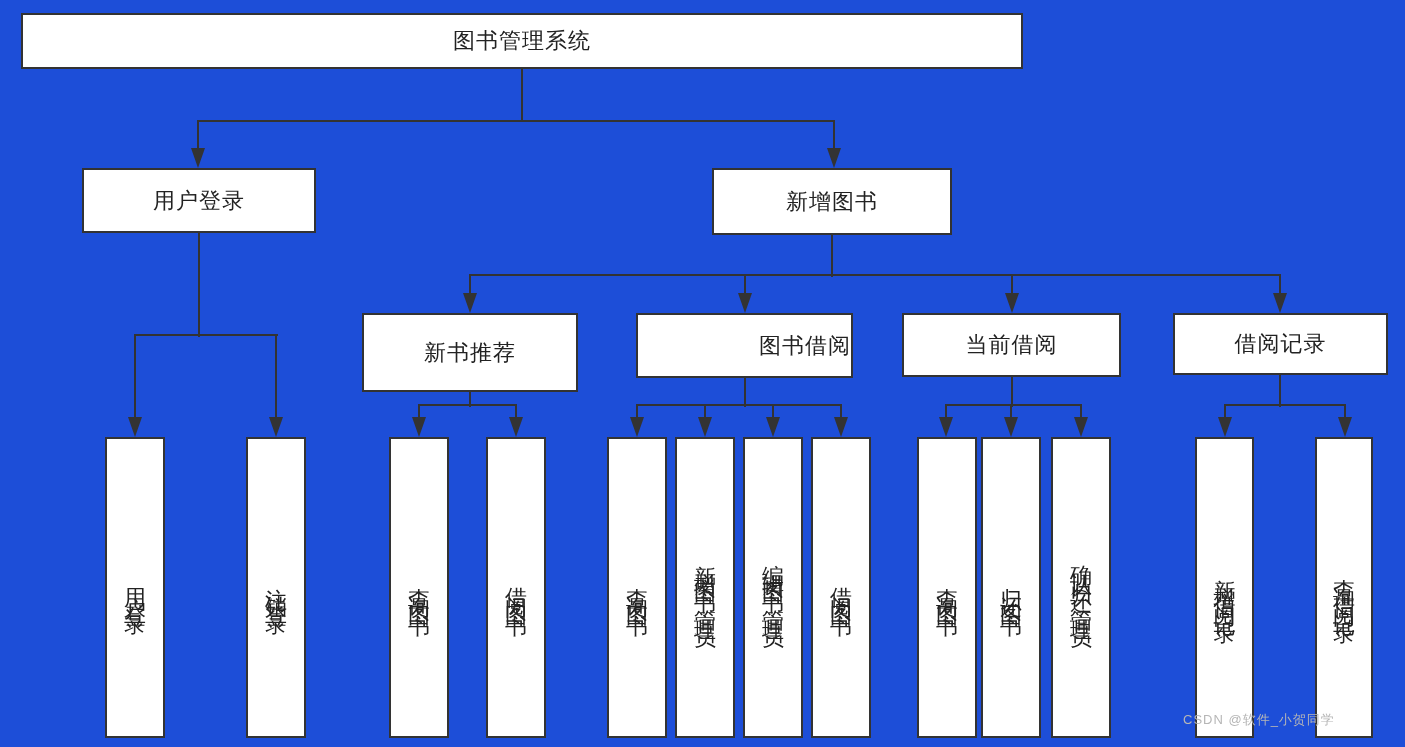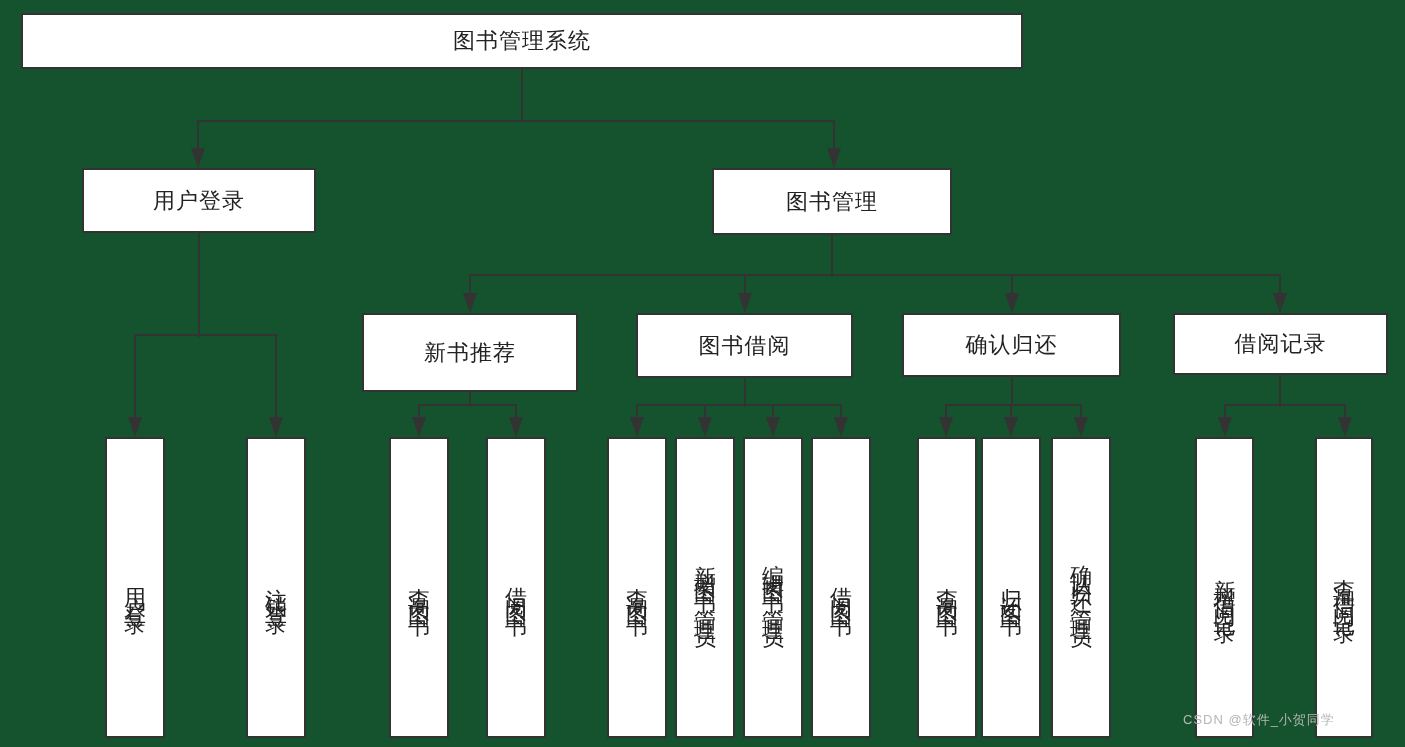--- a/index.html
+++ b/index.html
@@ -7,7 +7,7 @@
     position: relative;
     width: 1405px;
     height: 747px;
-    background: #14532d;
+    background: #1d4ed8;
     font-family: "Liberation Sans", "DejaVu Sans", sans-serif;
     overflow: hidden;
   }

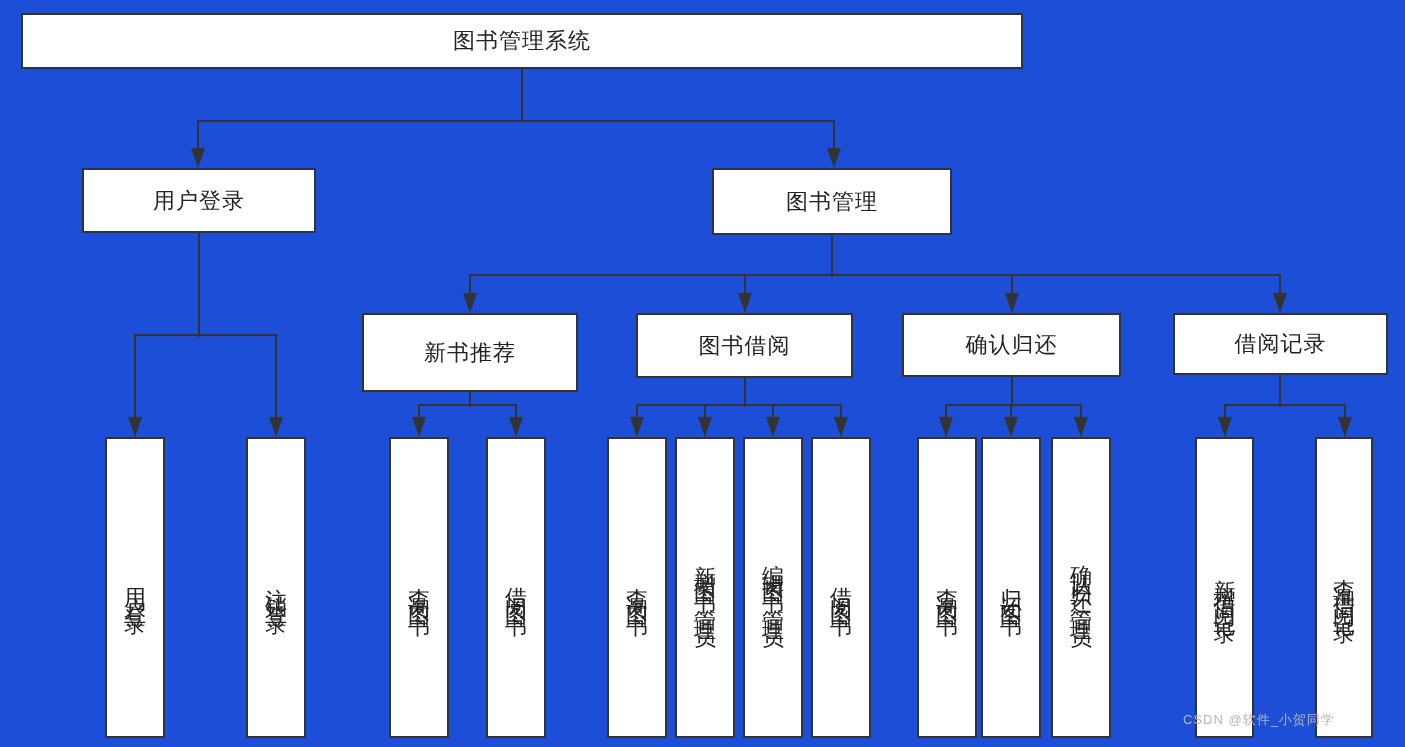--- a/index.html
+++ b/index.html
@@ -150,7 +150,7 @@
     <span>用户登录</span>
   </div>
   <div class="box n-l2b">
-    <span>图书管理</span>
+    <span>新增图书</span>
   </div>
 
   <div class="box n-l3a">

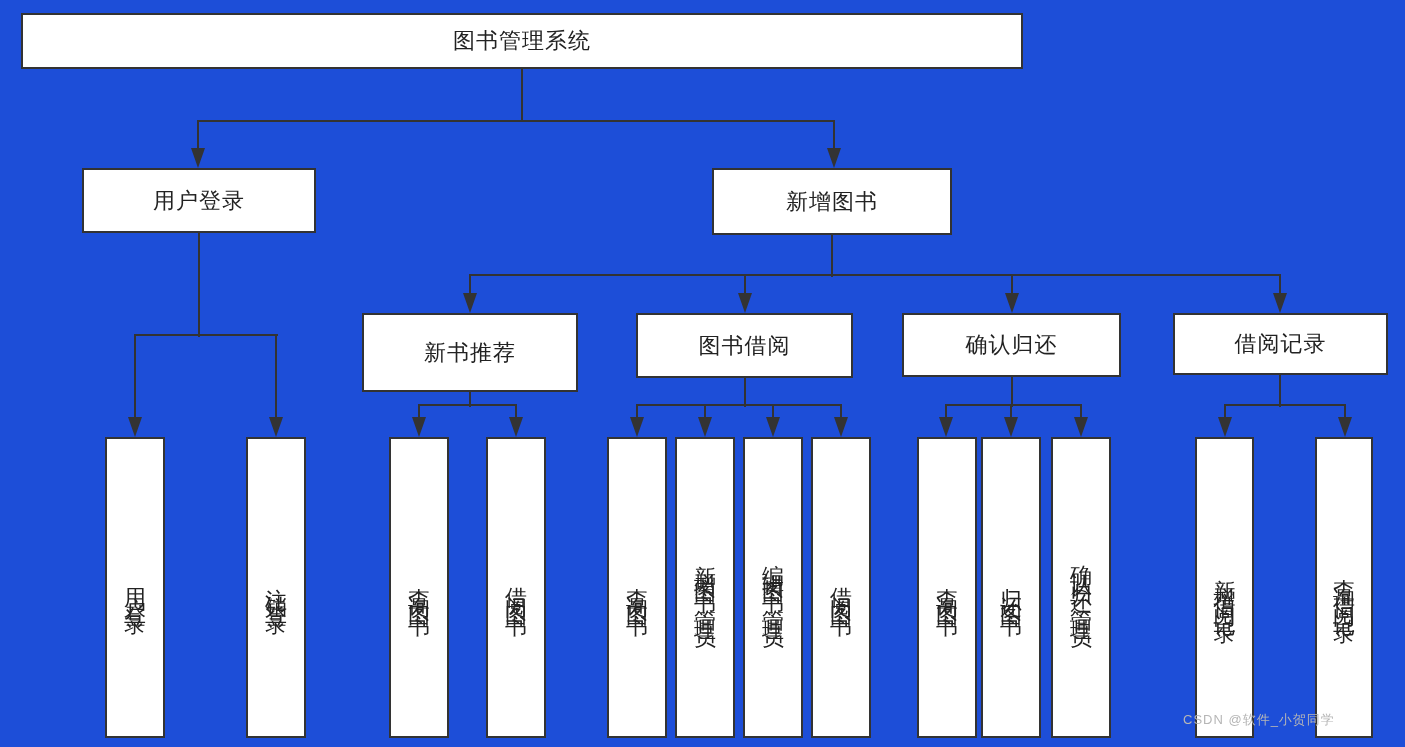--- a/index.html
+++ b/index.html
@@ -44,7 +44,7 @@
   .n-l2b   { left: 712px;  top: 168px; width: 240px;  height: 67px; }
   
   .n-l3a   { left: 362px;  top: 313px; width: 216px;  height: 79px; }
-  .n-l3b   { left: 636px;  top: 313px; width: 217px;  height: 65px; }
+  .n-l3b   { left: 636px;  top: 313px; width: 217px;  height: 65px; justify-content: flex-end; }
   .n-l3c   { left: 902px;  top: 313px; width: 219px;  height: 64px; }
   .n-l3d   { left: 1173px; top: 313px; width: 215px;  height: 62px; }
   

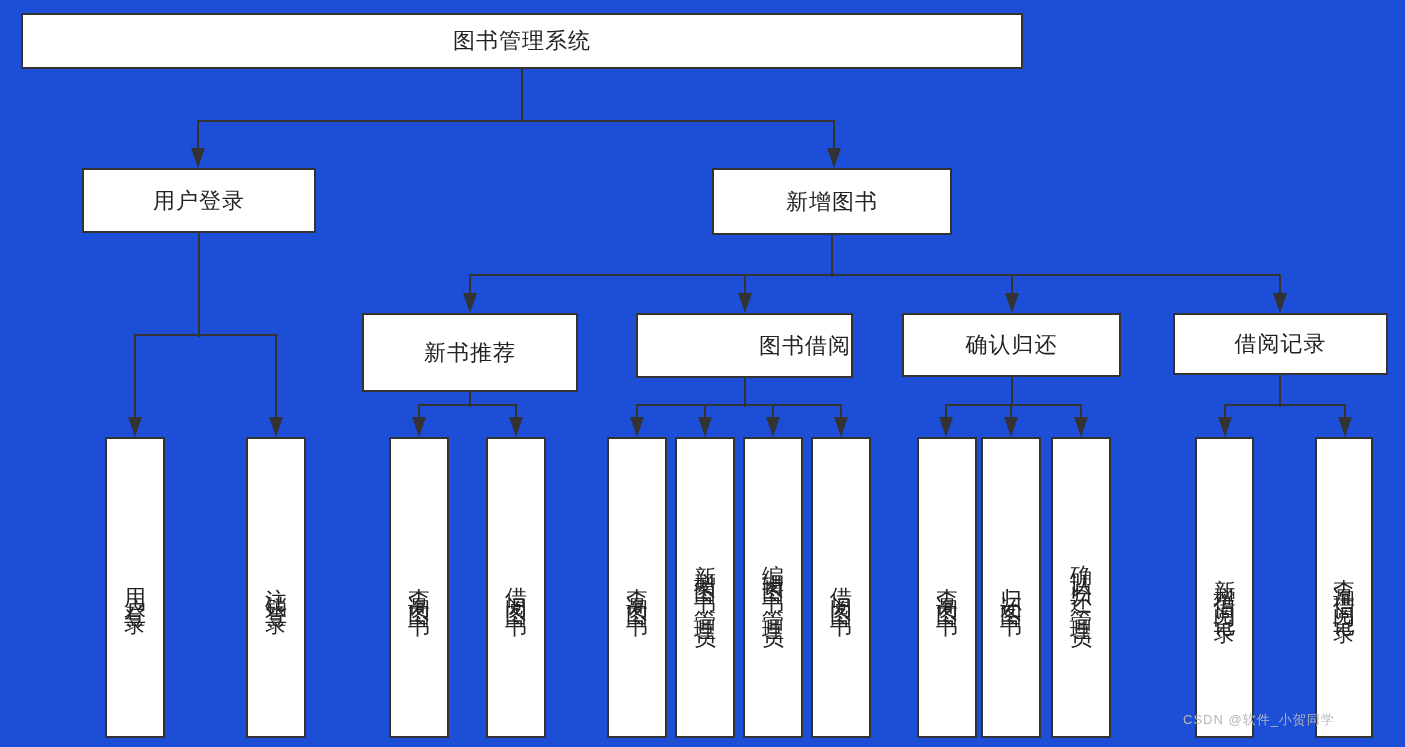--- a/index.html
+++ b/index.html
@@ -160,7 +160,7 @@
     <span>图书借阅</span>
   </div>
   <div class="box n-l3c">
-    <span>确认归还</span>
+    <span>当前借阅</span>
   </div>
   <div class="box n-l3d">
     <span>借阅记录</span>

